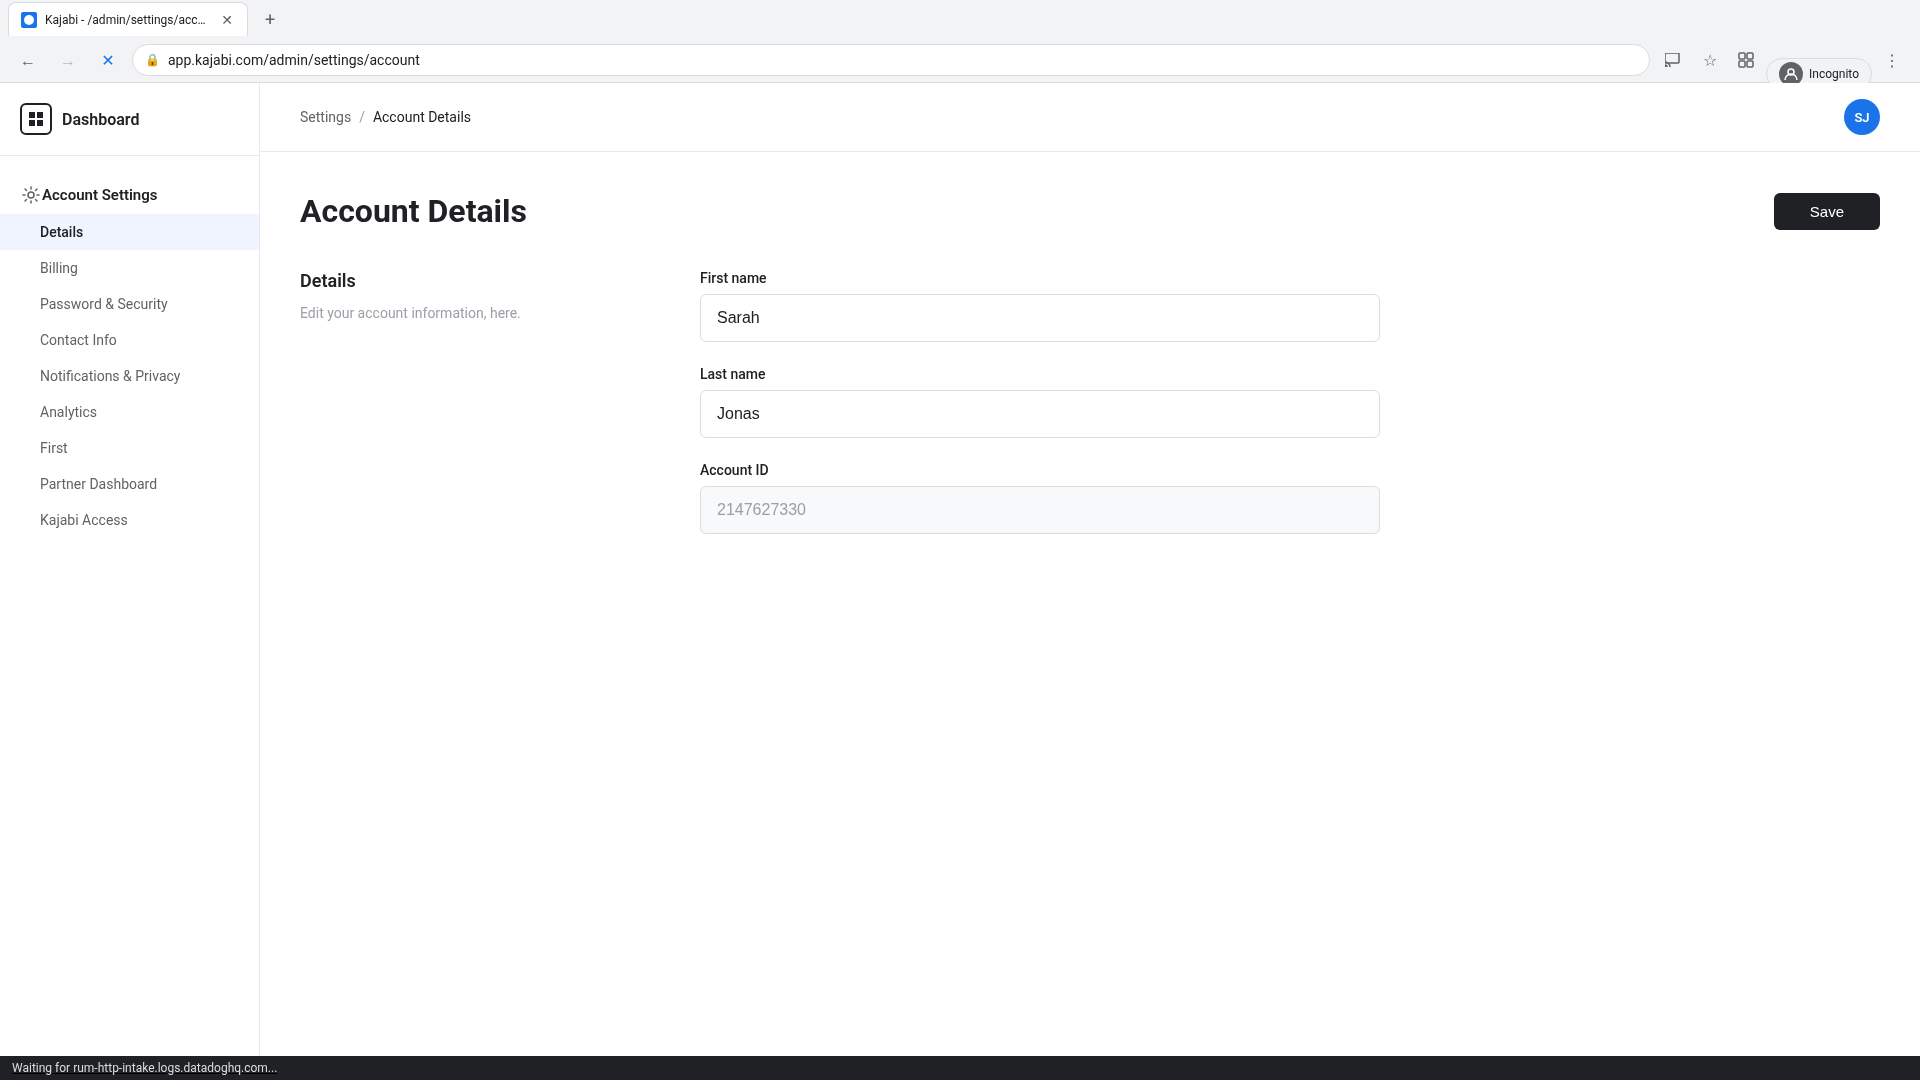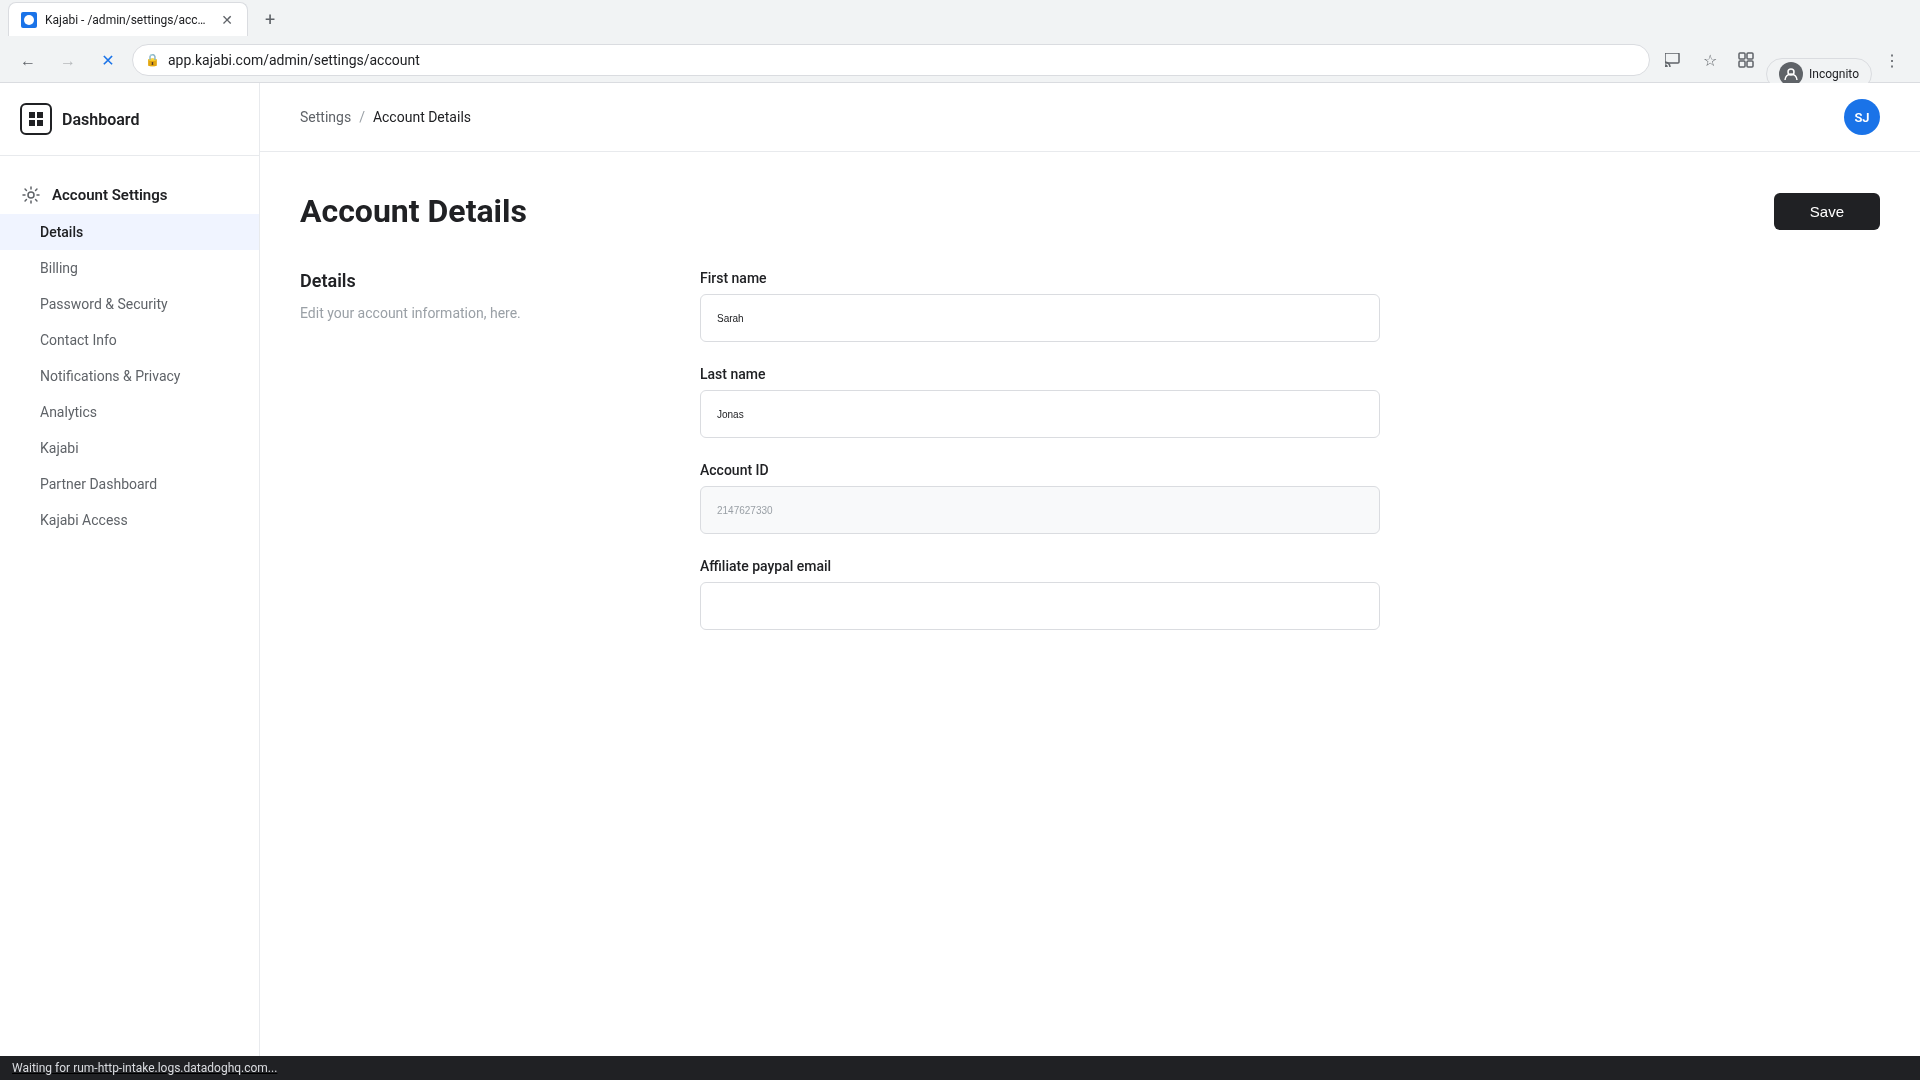--- a/index.html
+++ b/index.html
@@ -35,7 +35,7 @@
     .sidebar-logo-text { font-size: 16px; font-weight: 600; color: #202124; }
     .sidebar-divider { height: 1px; background: #e8eaed; margin: 4px 0; }
     .account-settings-section { padding: 16px 0 8px 0; }
-    .account-settings-header { display: flex; align-items: center; gap: 10px; padding: 8px 20px; }
+    .account-settings-header { display: flex; align-items: center; padding: 8px 20px; }
     .account-settings-icon { width: 22px; height: 22px; display: flex; align-items: center; justify-content: center; color: #5f6368; }
     .account-settings-title { font-size: 15px; font-weight: 600; color: #202124; }
     .account-sub-items { padding: 0; }

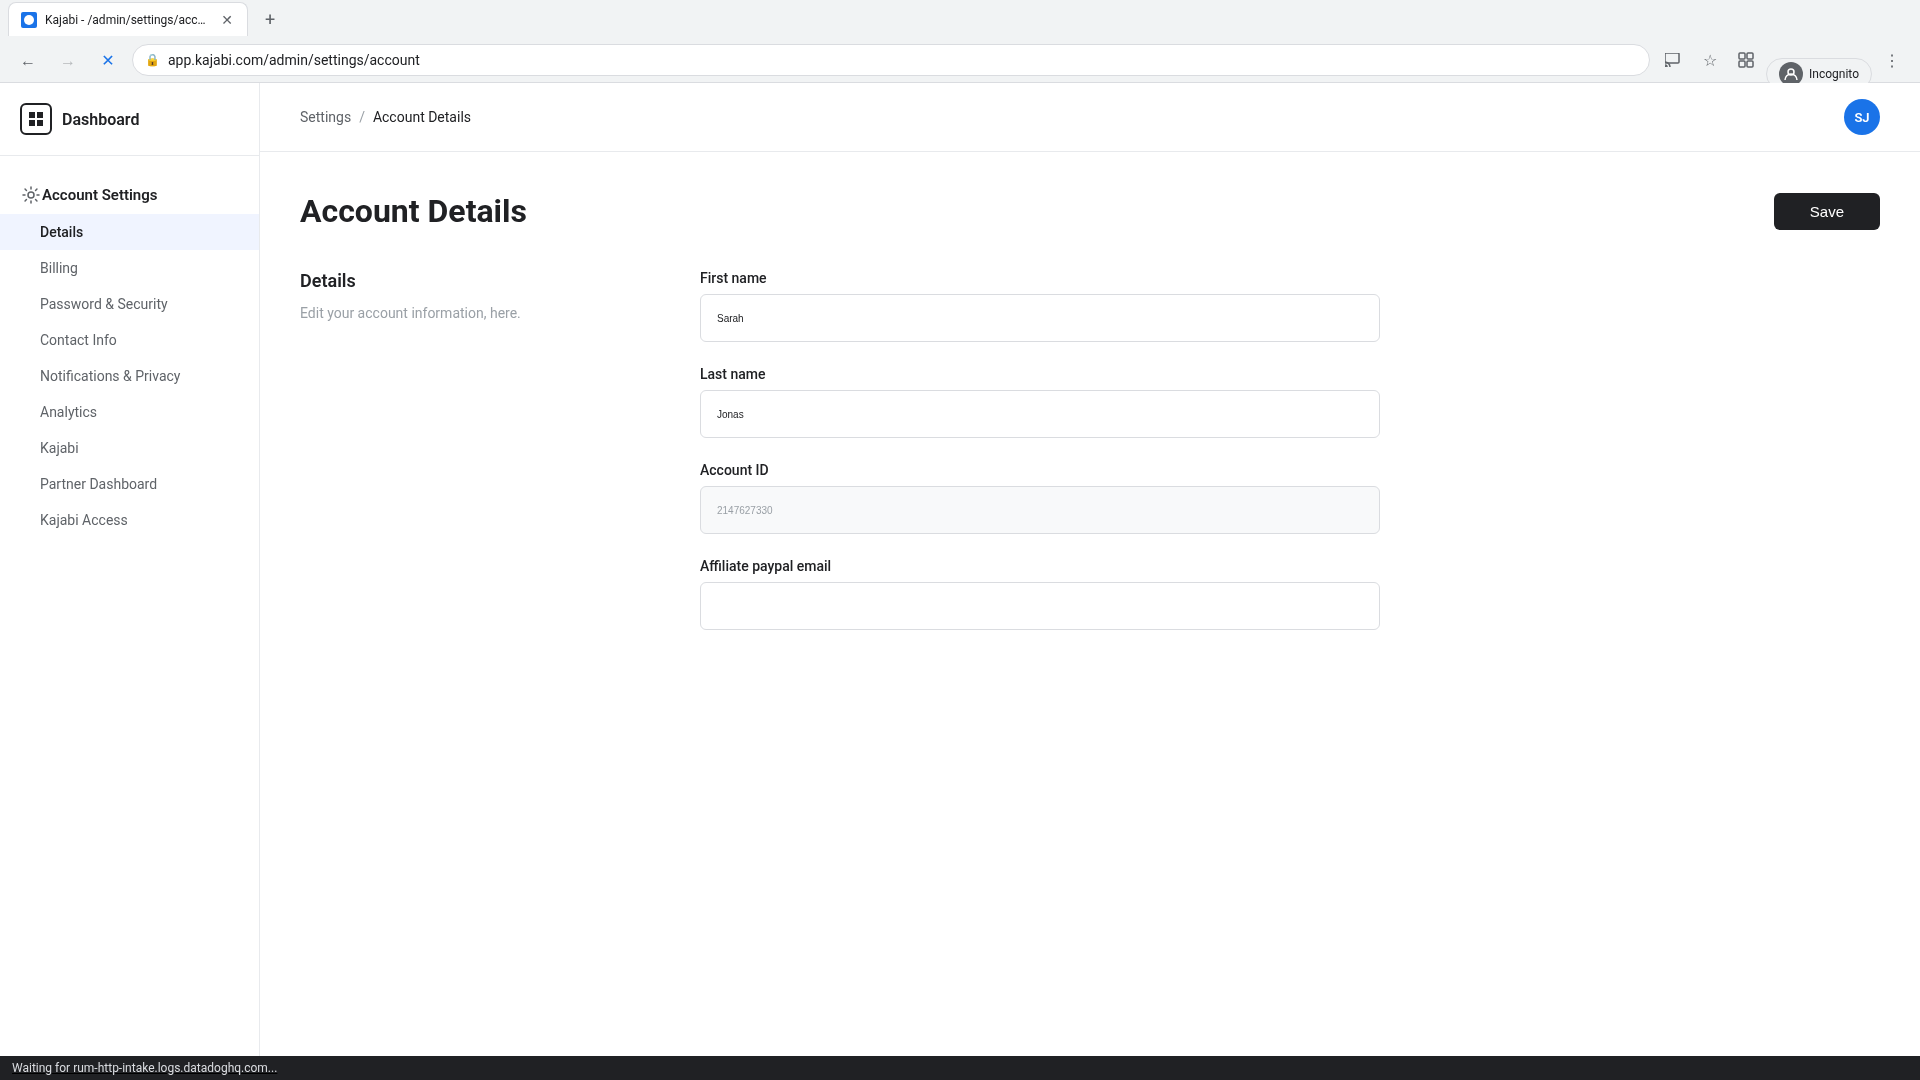--- a/index.html
+++ b/index.html
@@ -64,7 +64,7 @@
 
     .form-group { margin-bottom: 24px; }
     .form-label { font-size: 14px; font-weight: 500; color: #202124; margin-bottom: 8px; display: block; }
-    .form-input { width: 100%; height: 48px; border: 1.5px solid #dadce0; border-radius: 6px; padding: 0 16px; font-size: 10px; color: #202124; background: #fff; outline: none; transition: border-color 0.15s; }
+    .form-input { width: 100%; height: 48px; border: 1.5px solid #dadce0; border-radius: 6px; padding: 0 16px; font-size: 16px; color: #202124; background: #fff; outline: none; transition: border-color 0.15s; }
     .form-input.disabled { color: #9aa0a6; background: #f8f9fa; cursor: not-allowed; }
     .form-input::placeholder { color: #9aa0a6; }
 

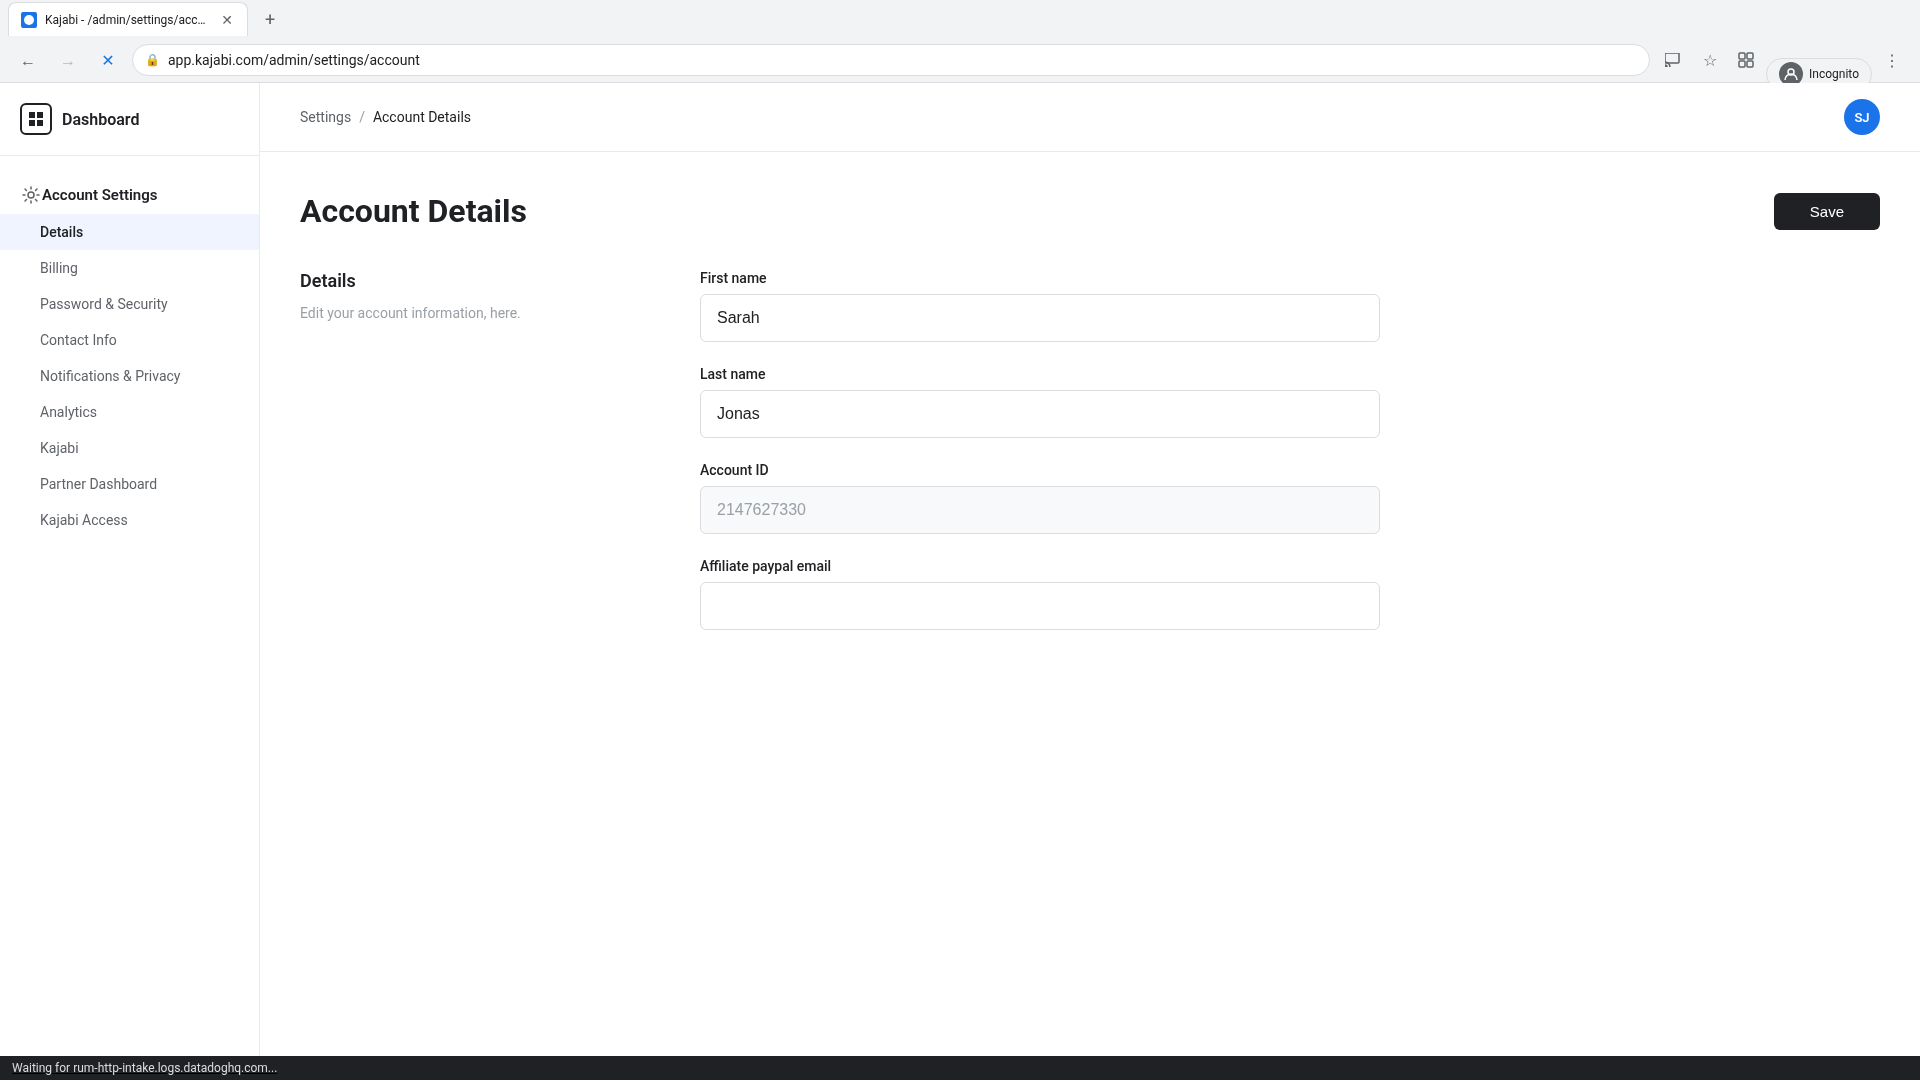--- a/index.html
+++ b/index.html
@@ -177,7 +177,7 @@
           <span>Analytics</span>
         </div>
         <div class="account-sub-item">
-          <span>Kajabi</span>
+          <span>First</span>
         </div>
         <div class="account-sub-item">
           <span>Partner Dashboard</span>

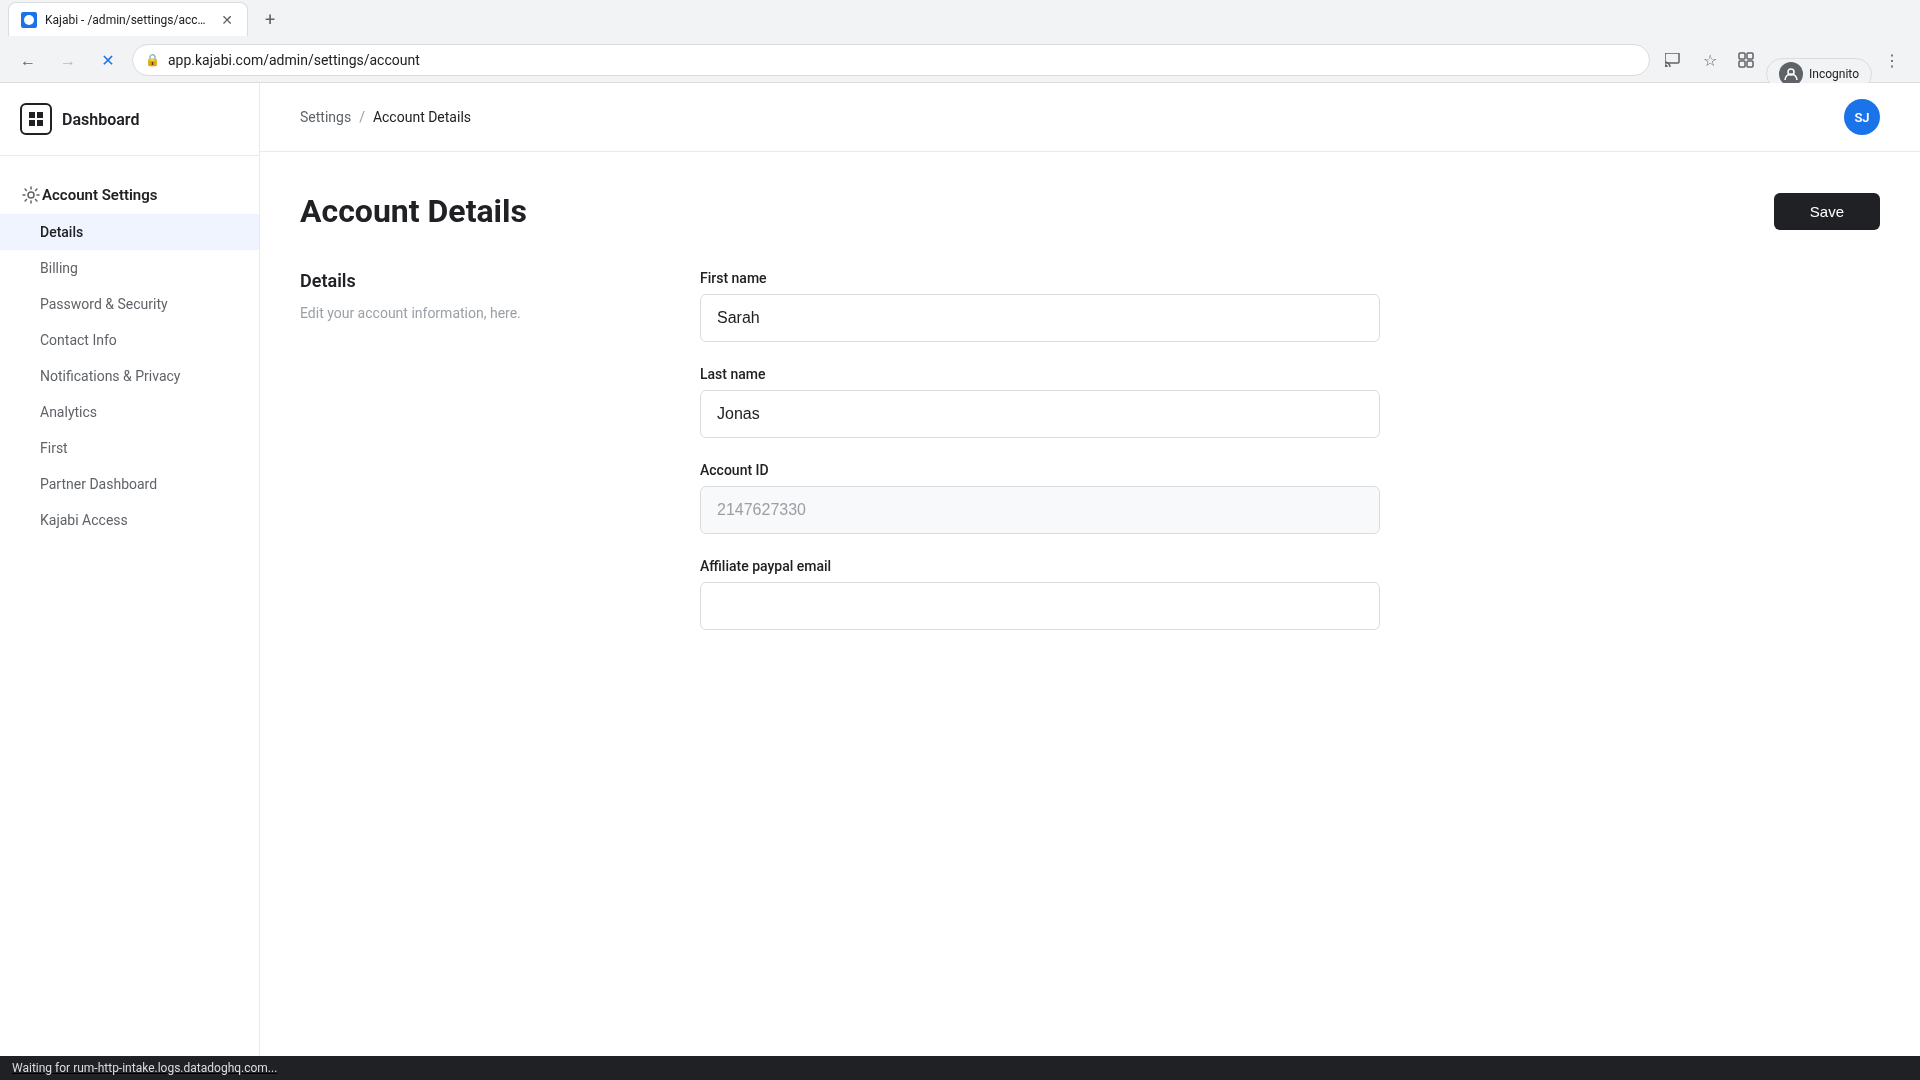--- a/index.html
+++ b/index.html
@@ -230,10 +230,6 @@
           </div>
 
 
-          <div class="form-group">
-            <label class="form-label">Affiliate paypal email</label>
-            <input class="form-input" type="email" placeholder="" style="">
-          </div>
         </div>
       </div>
     </div>

